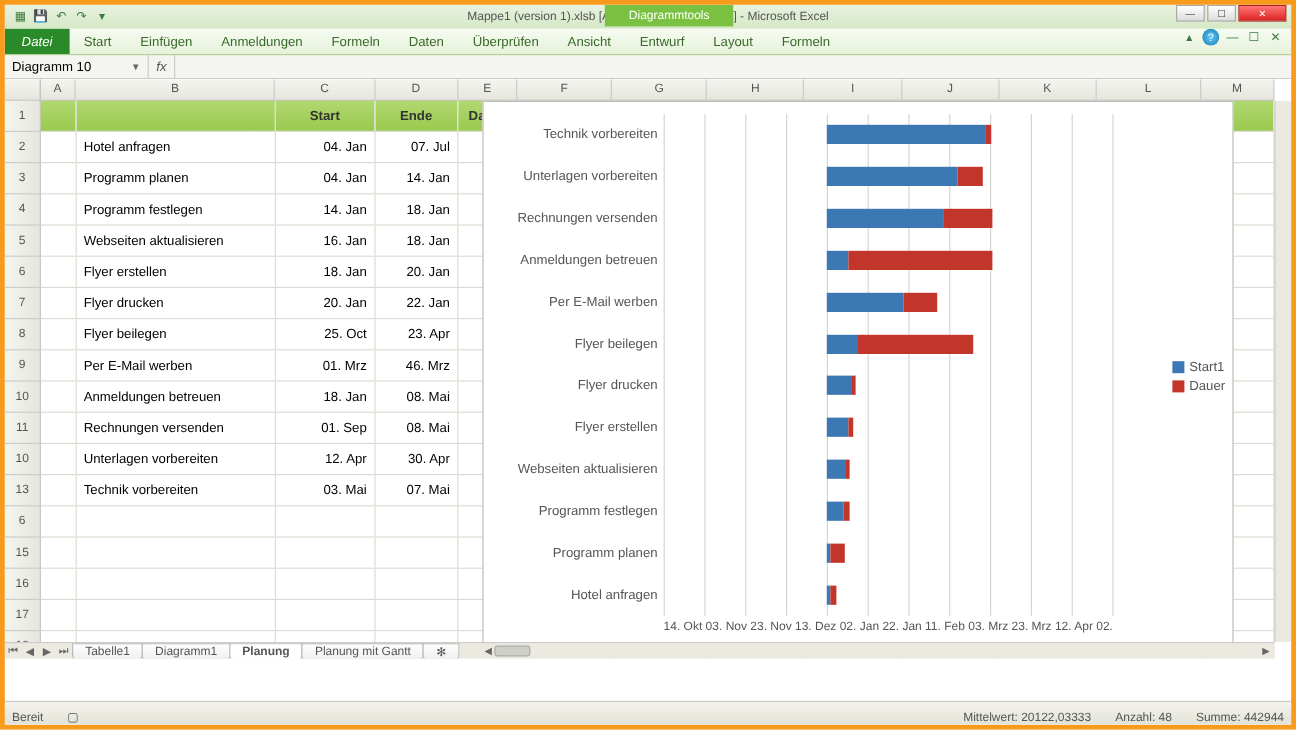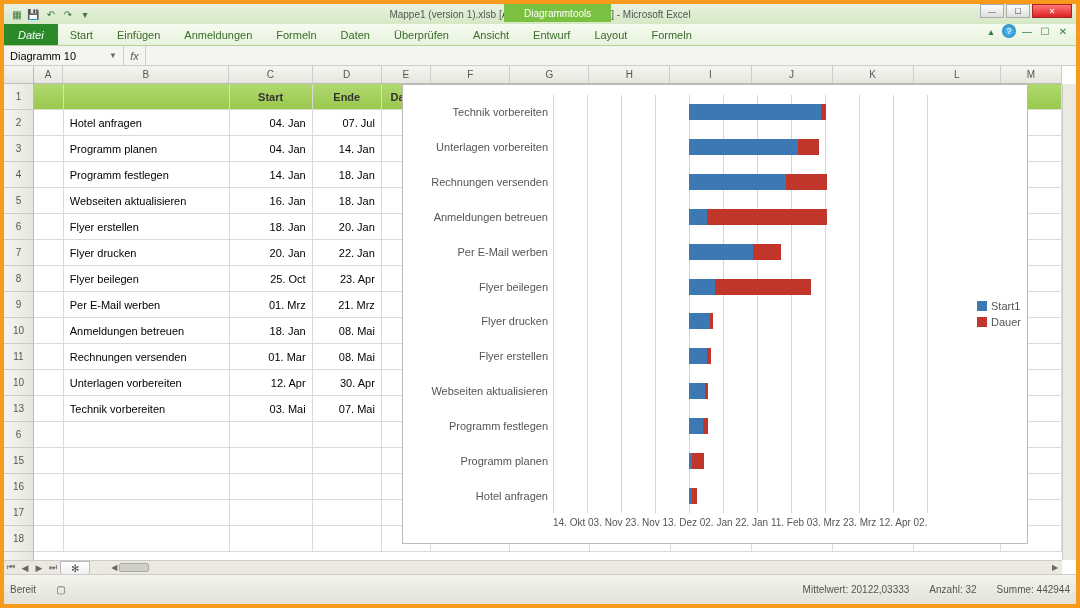--- a/index.html
+++ b/index.html
@@ -290,7 +290,7 @@
         <div class="cell" style="width: 30px;"></div>
         <div class="cell" style="width: 168px;">Per E-Mail werben</div>
         <div class="cell r" style="width: 84px;">01. Mrz</div>
-        <div class="cell r" style="width: 70px;">21. Mrz</div>
+        <div class="cell r" style="width: 70px;">46. Mrz</div>
         <div class="cell r" style="width: 50px;">26</div>
         <div class="cell" style="width: 80px;"></div>
         <div class="cell" style="width: 80px;"></div>

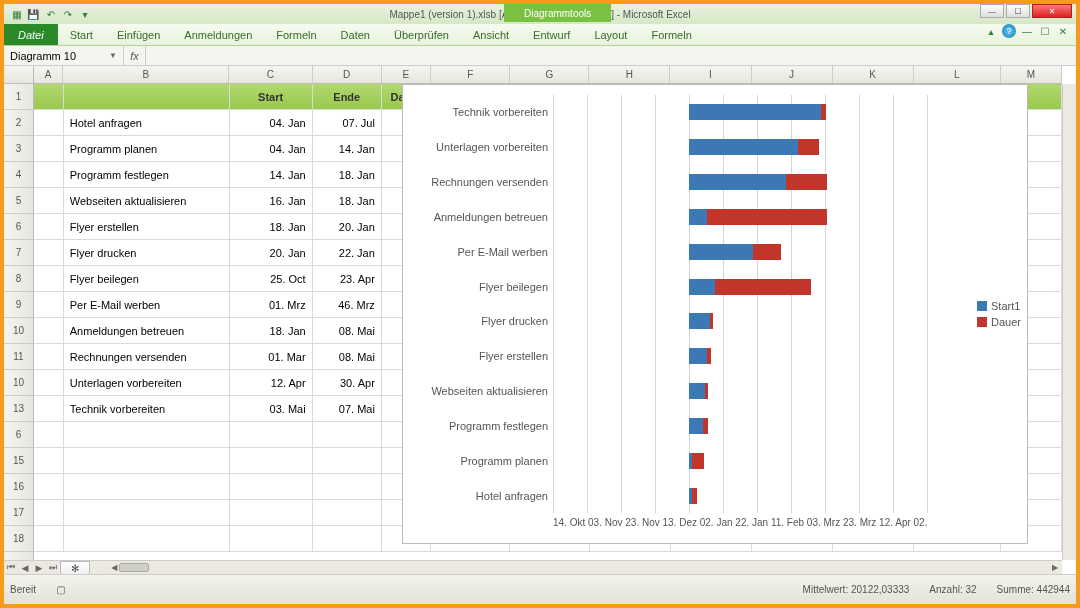--- a/index.html
+++ b/index.html
@@ -319,7 +319,7 @@
       <div class="cellrow">
         <div class="cell" style="width: 30px;"></div>
         <div class="cell" style="width: 168px;">Rechnungen versenden</div>
-        <div class="cell r" style="width: 84px;">01. Mar</div>
+        <div class="cell r" style="width: 84px;">01. Sep</div>
         <div class="cell r" style="width: 70px;">08. Mai</div>
         <div class="cell r" style="width: 50px;">38</div>
         <div class="cell" style="width: 80px;"></div>

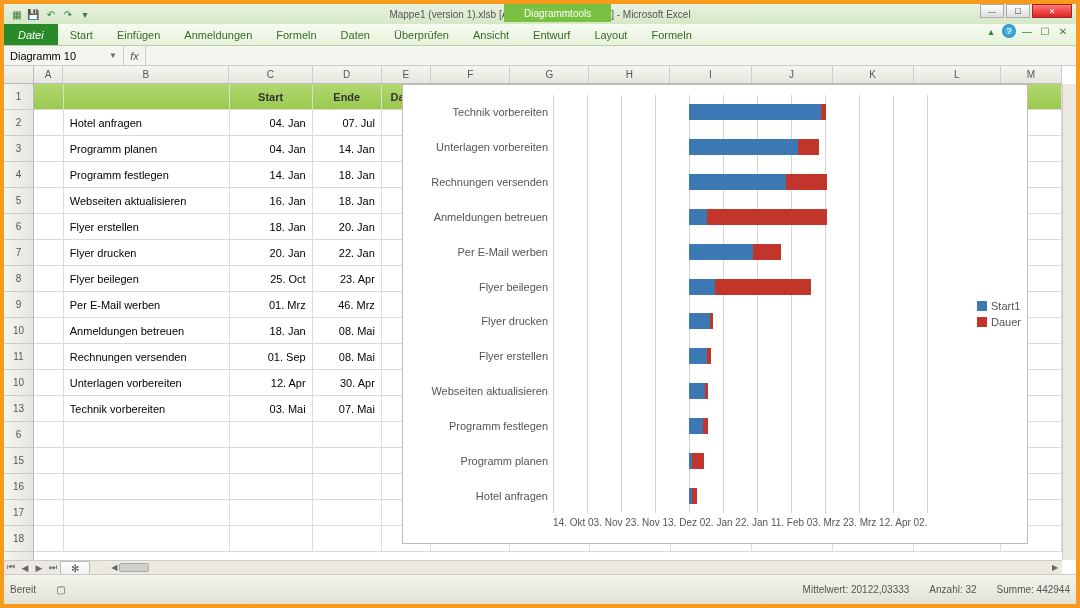--- a/index.html
+++ b/index.html
@@ -534,6 +534,12 @@
         <span>▶</span>
         <span>⏭</span>
       </div>
+    <div id="sheet-tabs" style="display:flex">
+        <div class="sheet-tab">Tabelle1</div>
+        <div class="sheet-tab">Diagramm1</div>
+        <div class="sheet-tab active">Planung</div>
+        <div class="sheet-tab">Planung mit Gantt</div>
+      </div>
     <span class="sheet-tab">✻</span>
     <div class="hscroll-track">
       <span class="arrow l">◀</span>

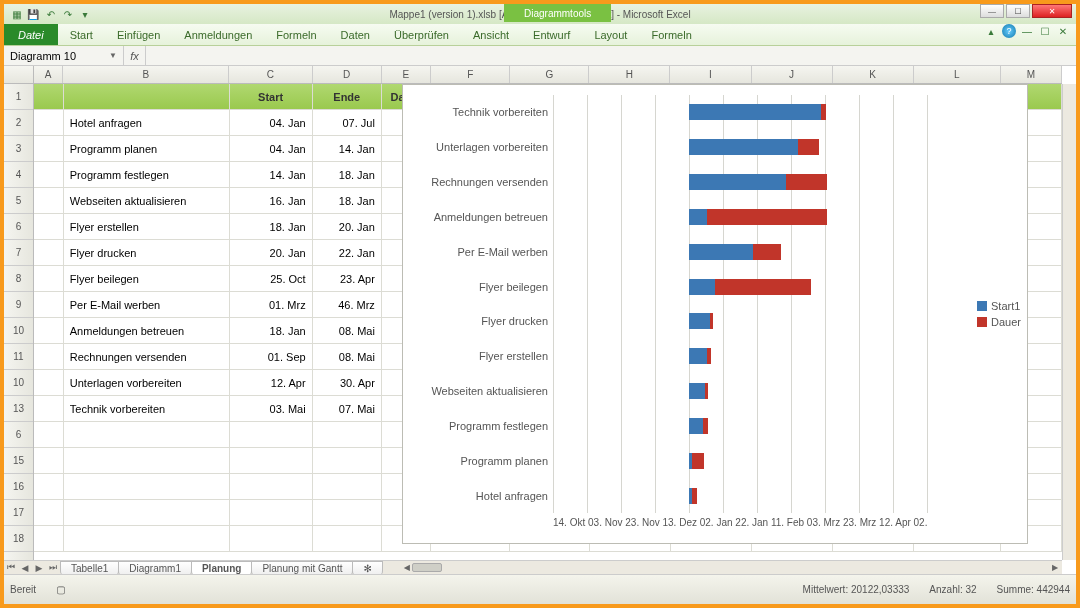--- a/index.html
+++ b/index.html
@@ -73,7 +73,7 @@
 .hscroll-track .arrow.r { right: 0; }
 
 
-.status { height: 30px; background: linear-gradient(#f4f4ec,#e2e2d8); border-top: 1px solid #ccc; font-size: 10px; color: #555; display: flex; align-items: center; padding: 0 6px; gap: 20px; }
+.status { height: 20px; background: linear-gradient(#f4f4ec,#e2e2d8); border-top: 1px solid #ccc; font-size: 10px; color: #555; display: flex; align-items: flex-end; padding: 0 6px; gap: 20px; margin-top: 35px; }
 .status .spacer { flex: 1; }
 </style>
 </head>

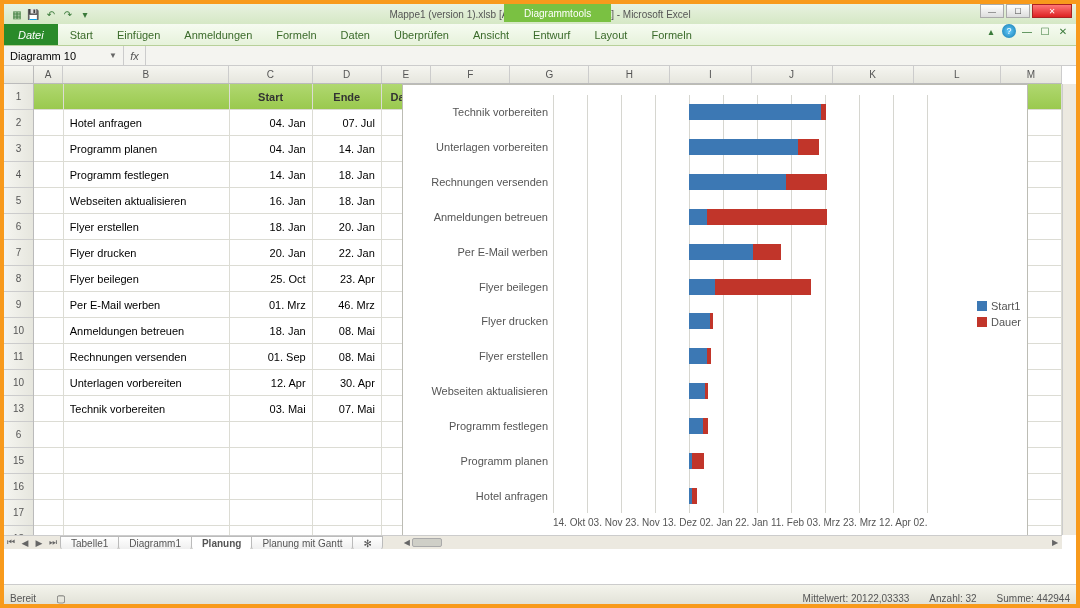--- a/index.html
+++ b/index.html
@@ -554,7 +554,7 @@
   <span>▢</span>
   <span class="spacer"></span>
   <span>Mittelwert: 20122,03333</span>
-  <span>Anzahl: 32</span>
+  <span>Anzahl: 48</span>
   <span>Summe: 442944</span>
 </div>
 

